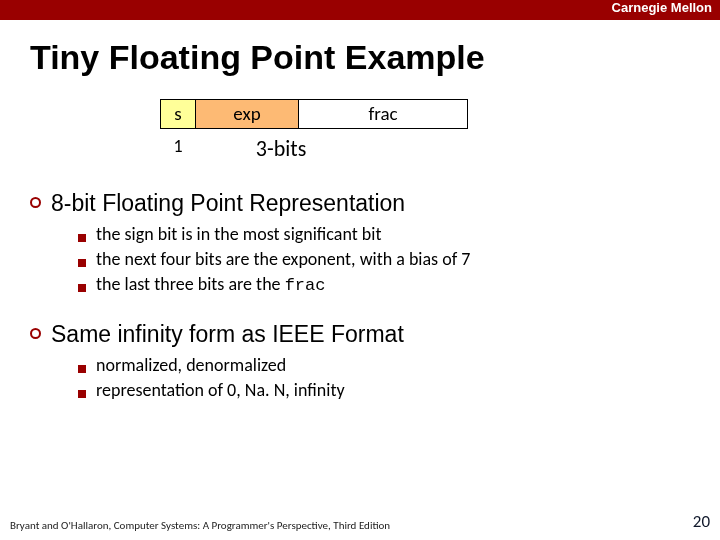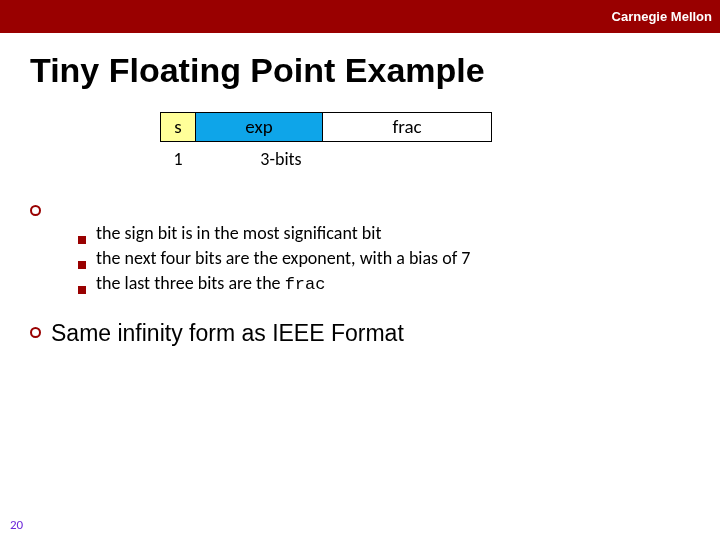--- a/index.html
+++ b/index.html
@@ -13,10 +13,10 @@
   }
   .topbar {
     background: #990000;
-    height: 33px;
+    height: 20px;
     display: flex;
     justify-content: flex-end;
-    align-items: center;
+    align-items: flex-start;
     padding-right: 8px;
   }
   .brand {

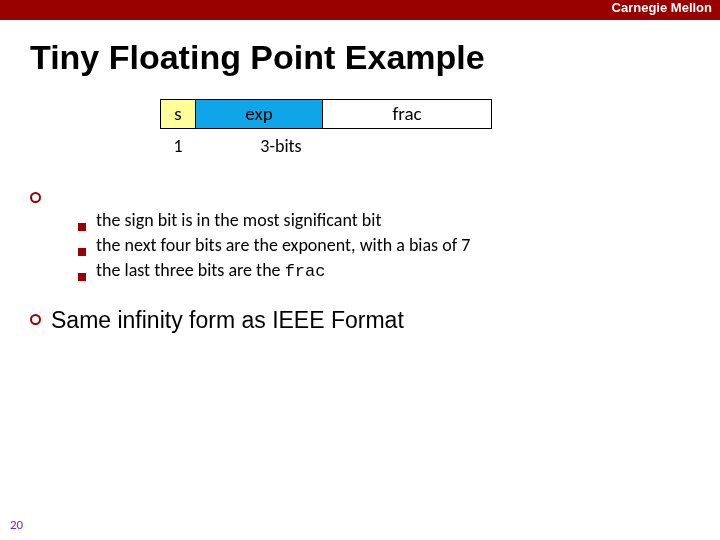--- a/index.html
+++ b/index.html
@@ -47,7 +47,7 @@
     height: 30px;
   }
   .c-s { width: 36px; background: #ffff99; }
-  .c-exp { width: 128px; background: #0ea5e9; margin-left: -1px; }
+  .c-exp { width: 104px; background: #fdba74; margin-left: -1px; }
   .c-frac { width: 170px; background: #fff; margin-left: -1px; }
   .widths-row {
     display: flex;

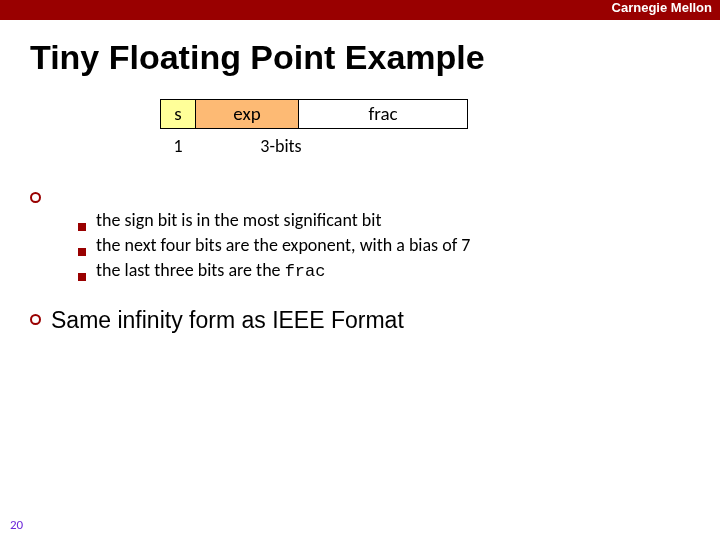--- a/index.html
+++ b/index.html
@@ -55,7 +55,7 @@
   }
   .w-s { width: 36px; text-align: center; font-family: Calibri, Arial, sans-serif; font-size: 18px; }
   .w-exp { width: 120px; text-align: center; font-family: Calibri, Arial, sans-serif; font-size: 18px; }
-  .w-frac { width: 170px; text-align: center; font-family: Calibri, Arial, sans-serif; font-size: 18px; }
+  .w-frac { width: 170px; text-align: center; font-family: Calibri, Arial, sans-serif; font-size: 22px; }
   .content {
     margin: 0 30px;
   }

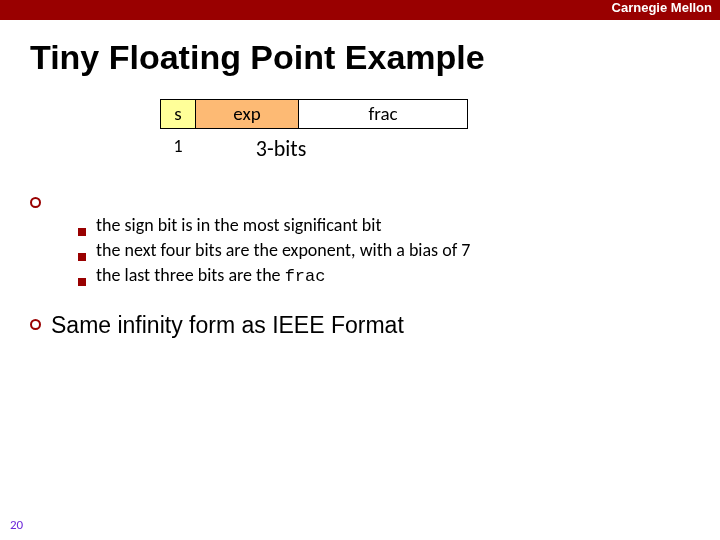--- a/index.html
+++ b/index.html
@@ -149,6 +149,7 @@
 
   <div class="point">
     <span class="hollow-bullet"></span>
+    <span class="point-text">8-bit Floating Point Representation</span>
   </div>
   <div class="sub-list">
     <div class="sub-item">

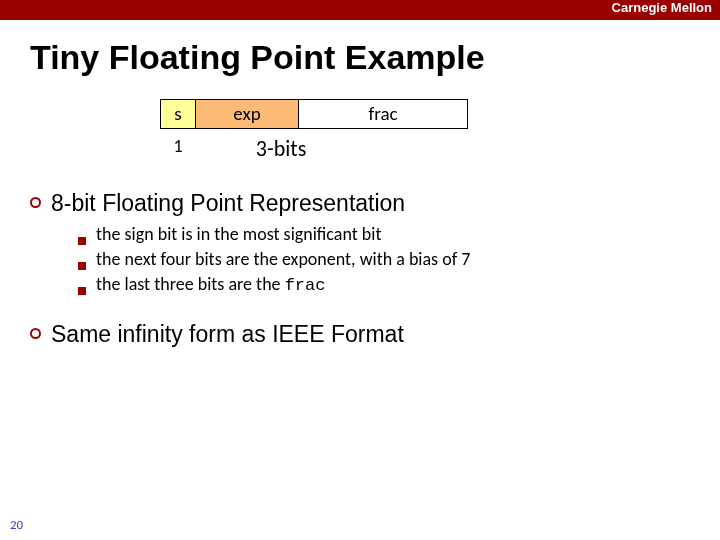--- a/index.html
+++ b/index.html
@@ -84,7 +84,7 @@
   }
   .sub-item {
     display: flex;
-    align-items: flex-end;
+    align-items: center;
     margin-bottom: 3px;
   }
   .square-bullet {

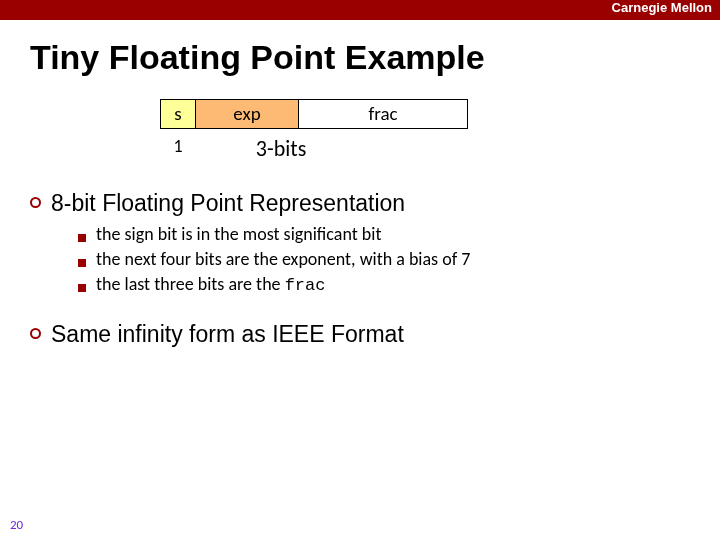--- a/index.html
+++ b/index.html
@@ -173,6 +173,10 @@
     <span class="point-text">Same infinity form as IEEE Format</span>
   </div>
   <div class="sub-list">
+    <div class="sub-item">
+      <span class="square-bullet"></span>
+      <span class="sub-text">normalized, denormalized</span>
+    </div>
   </div>
 
 </div>

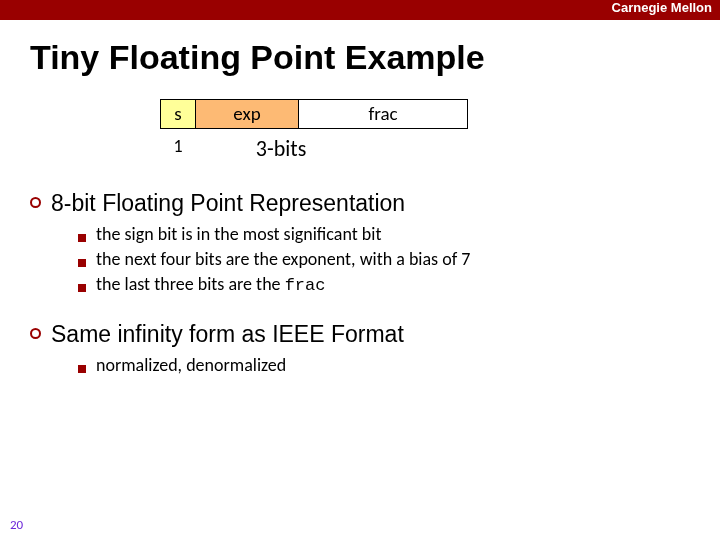--- a/index.html
+++ b/index.html
@@ -177,6 +177,10 @@
       <span class="square-bullet"></span>
       <span class="sub-text">normalized, denormalized</span>
     </div>
+    <div class="sub-item">
+      <span class="square-bullet"></span>
+      <span class="sub-text">representation of 0, Na. N, infinity</span>
+    </div>
   </div>
 
 </div>

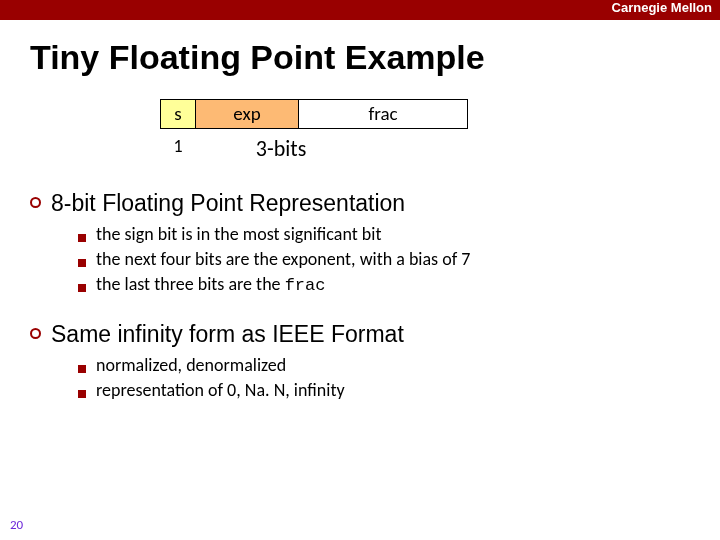--- a/index.html
+++ b/index.html
@@ -186,6 +186,7 @@
 </div>
 
 <div class="footer">
+  <span class="attribution">Bryant and O'Hallaron, Computer Systems: A Programmer's Perspective, Third Edition</span>
   <span class="pagenum">20</span>
 </div>
 

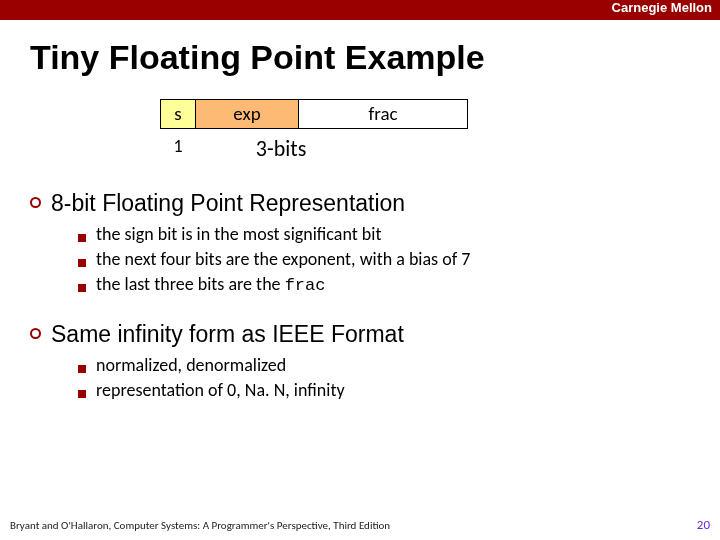--- a/index.html
+++ b/index.html
@@ -120,8 +120,8 @@
   }
   .pagenum {
     font-family: Calibri, Arial, sans-serif;
-    font-size: 13px;
-    color: #6d28d9;
+    font-size: 17px;
+    color: #0f172a;
   }
 </style>
 </head>

